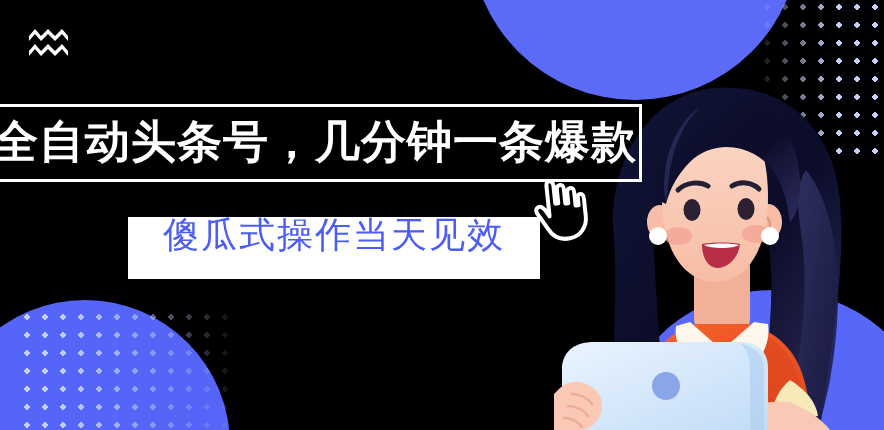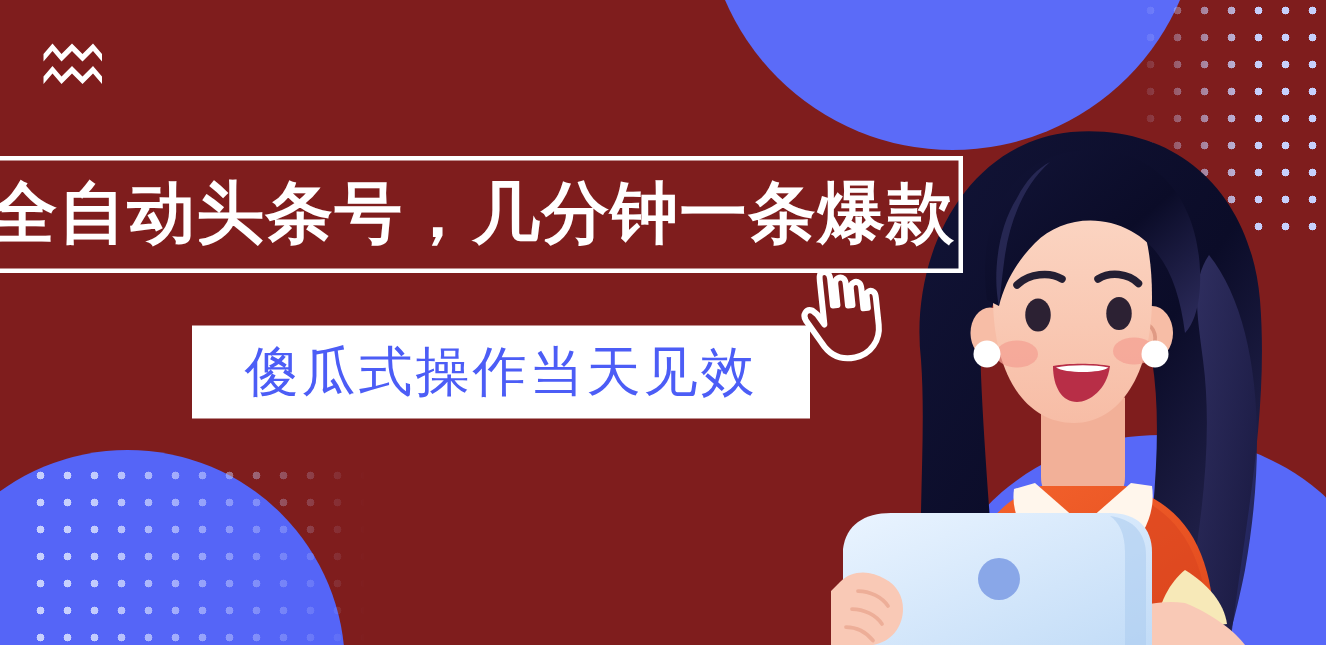--- a/index.html
+++ b/index.html
@@ -12,7 +12,7 @@
     width: 884px;
     height: 430px;
     overflow: hidden;
-    background: #7f1d1d;
+    background: #000000;
     font-family: "Liberation Sans", sans-serif;
   }
 

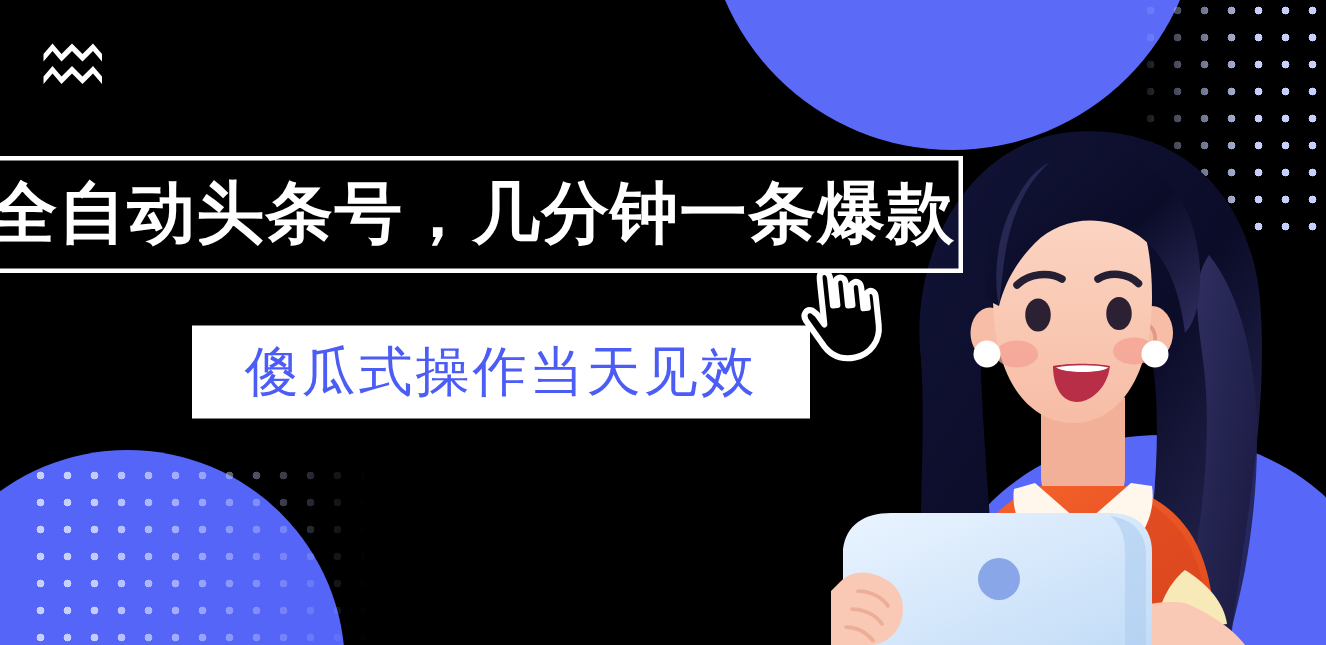--- a/index.html
+++ b/index.html
@@ -111,7 +111,6 @@
     height: 62px;
     background: #ffffff;
     display: flex;
-    align-items: center;
     justify-content: center;
   }
   .subtitle-text {

